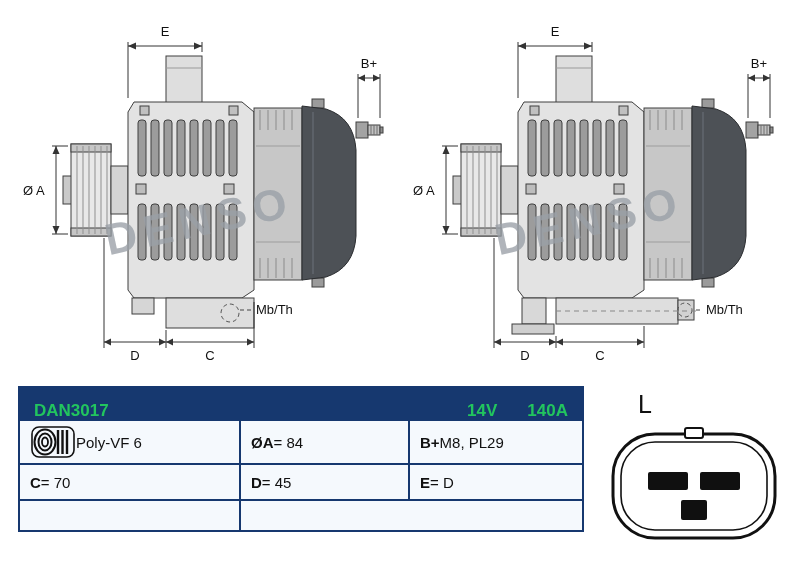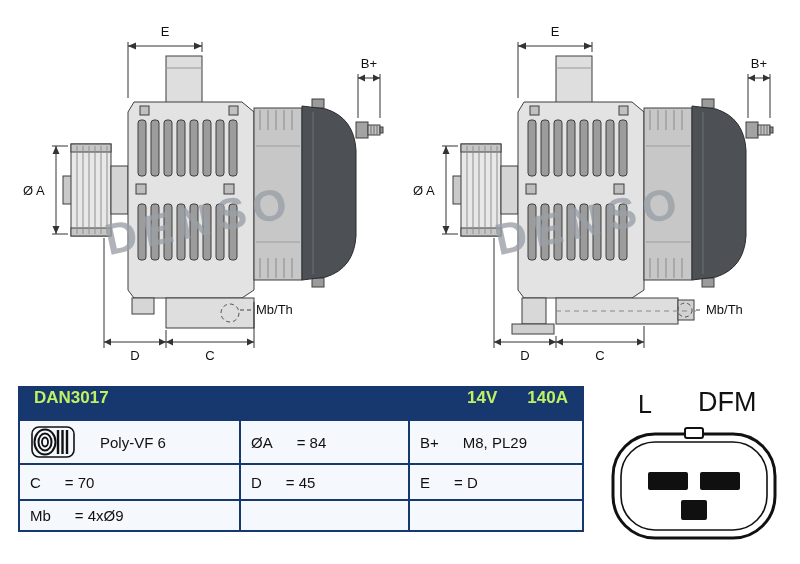--- a/index.html
+++ b/index.html
@@ -15,7 +15,7 @@
   .leader{stroke:#444;stroke-width:1;fill:none;stroke-dasharray:4,3}
 
   .spec-table{position:absolute;left:18px;top:386px;width:566px;height:146px;border:2px solid #16386f;background:#f5f9fd}
-  .spec-header{height:33px;background:#16386f;color:#bef264;display:flex;align-items:flex-start;padding:0 14px;font-size:17px;font-weight:bold}
+  .spec-header{height:33px;background:#16386f;color:#22c55e;display:flex;align-items:flex-end;padding:0 14px;font-size:17px;font-weight:bold}
   .spec-header .spacer{flex:1}
   .spec-header .voltage{margin-right:30px}
   .spec-grid{display:grid;grid-template-columns:221px 169px 1fr;grid-template-rows:44px 36px 1fr;height:109px}

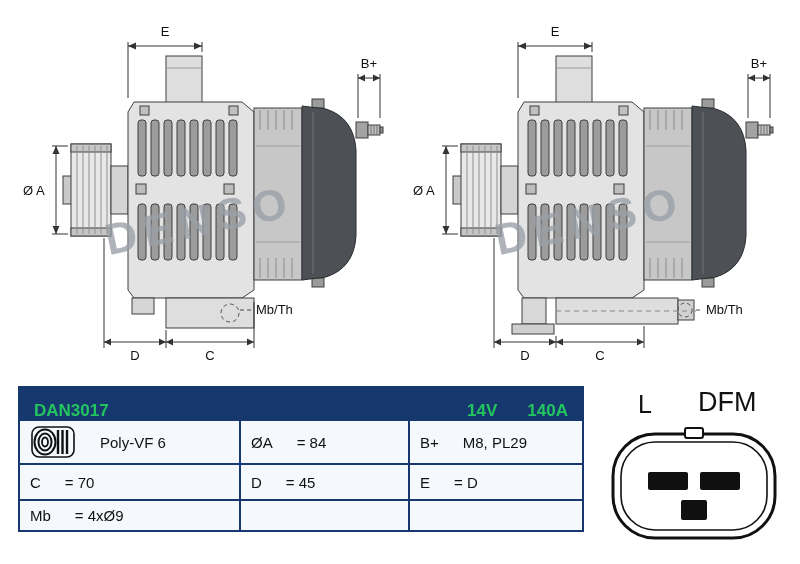--- a/index.html
+++ b/index.html
@@ -276,7 +276,6 @@
 
   <aside class="connector-panel">
     <span class="label-l">L</span>
-    <span class="label-dfm">DFM</span>
     <svg class="connector-svg" width="168" height="122" viewBox="0 0 168 122" xmlns="http://www.w3.org/2000/svg">
       <rect x="3" y="10" width="162" height="104" rx="42" fill="#fff" stroke="#111" stroke-width="3"></rect>
       <rect x="11" y="18" width="146" height="88" rx="34" fill="none" stroke="#111" stroke-width="1.6"></rect>

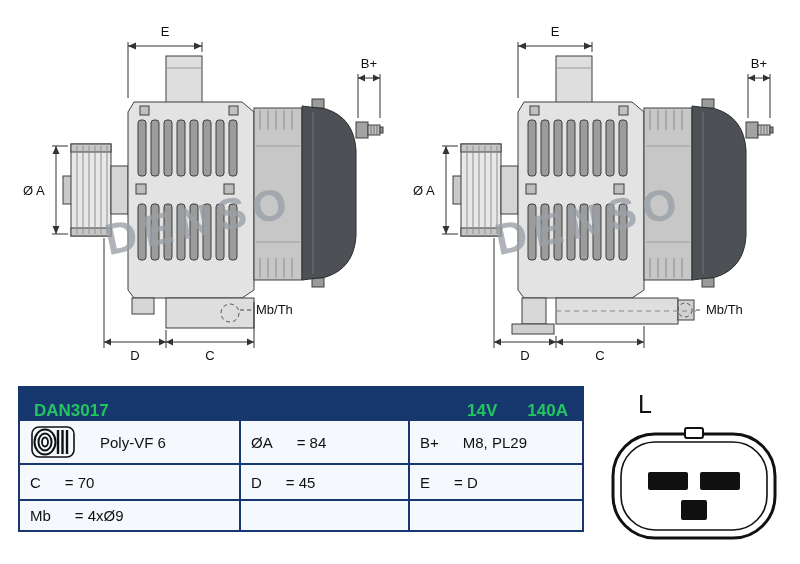--- a/index.html
+++ b/index.html
@@ -19,7 +19,7 @@
   .spec-header .spacer{flex:1}
   .spec-header .voltage{margin-right:30px}
   .spec-grid{display:grid;grid-template-columns:221px 169px 1fr;grid-template-rows:44px 36px 1fr;height:109px}
-  .cell{border-right:2px solid #16386f;border-bottom:2px solid #16386f;display:flex;align-items:center;gap:24px;padding:0 10px;font-size:15px;color:#111;background:#f5f9fd}
+  .cell{border-right:2px solid #16386f;border-bottom:2px solid #16386f;display:flex;align-items:center;gap:0;padding:0 10px;font-size:15px;color:#111;background:#f5f9fd}
   .cell.last-col{border-right:none}
   .cell.last-row{border-bottom:none}
   .cell .k{font-weight:normal}

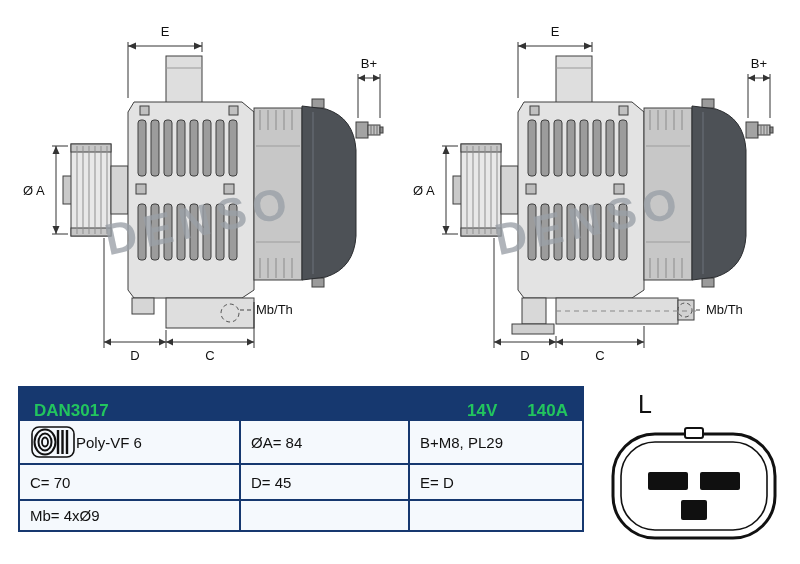--- a/index.html
+++ b/index.html
@@ -22,7 +22,7 @@
   .cell{border-right:2px solid #16386f;border-bottom:2px solid #16386f;display:flex;align-items:center;gap:0;padding:0 10px;font-size:15px;color:#111;background:#f5f9fd}
   .cell.last-col{border-right:none}
   .cell.last-row{border-bottom:none}
-  .cell .k{font-weight:normal}
+  .cell .k{font-weight:bold}
 
   .connector-panel{position:absolute;left:604px;top:384px;width:192px;height:172px}
   .label-l{position:absolute;left:34px;top:6px;font-size:25px;color:#111}

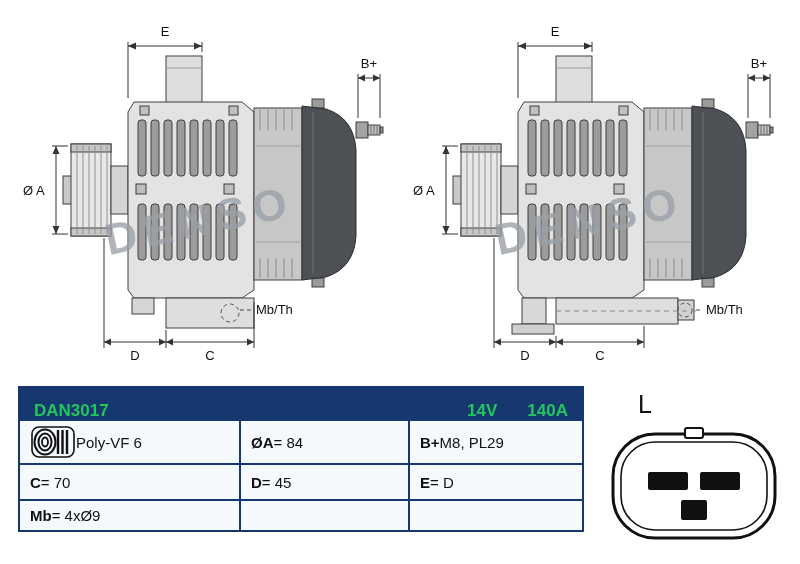--- a/index.html
+++ b/index.html
@@ -262,10 +262,6 @@
       </div>
 
       <div class="cell last-row">
-        <span class="k">Mb</span>
-        <span class="v">= 4xØ9</span>
-      </div>
-      <div class="cell last-row">
         <span class="v"></span>
       </div>
       <div class="cell last-row last-col">

